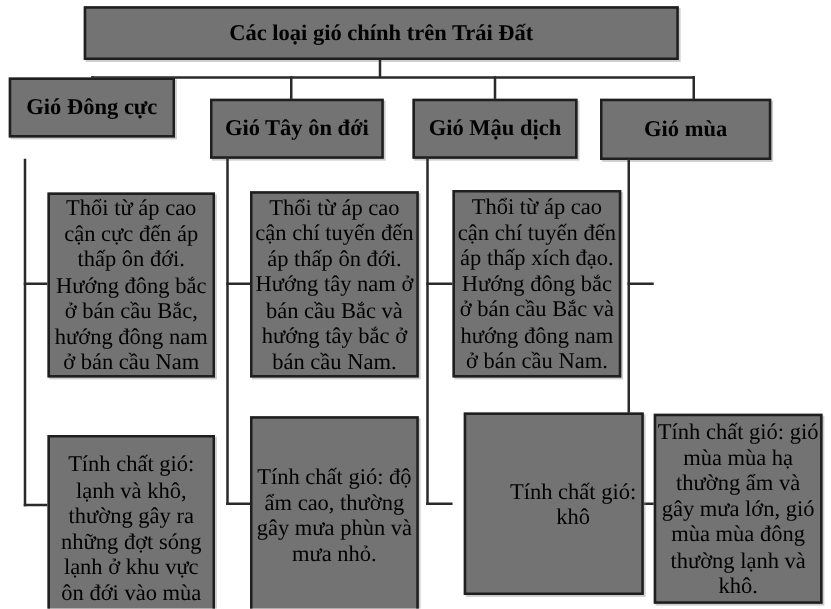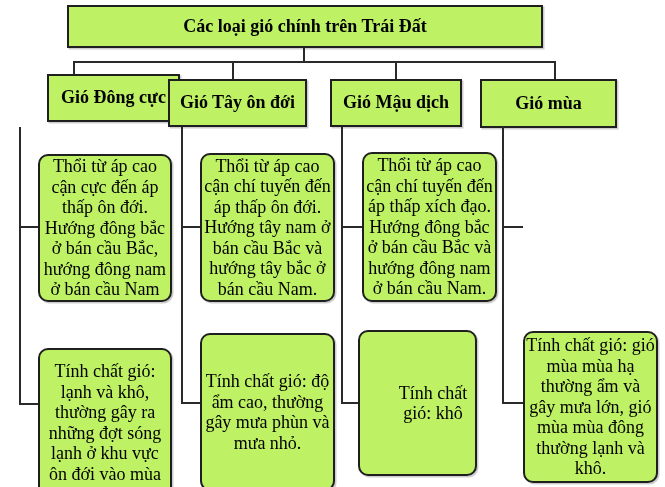--- a/index.html
+++ b/index.html
@@ -16,7 +16,7 @@
     position: absolute;
     box-sizing: border-box;
     border: 2px solid #1f1f1f;
-    background: #bef264;
+    background: #737373;
     display: flex;
     align-items: center;
     justify-content: center;

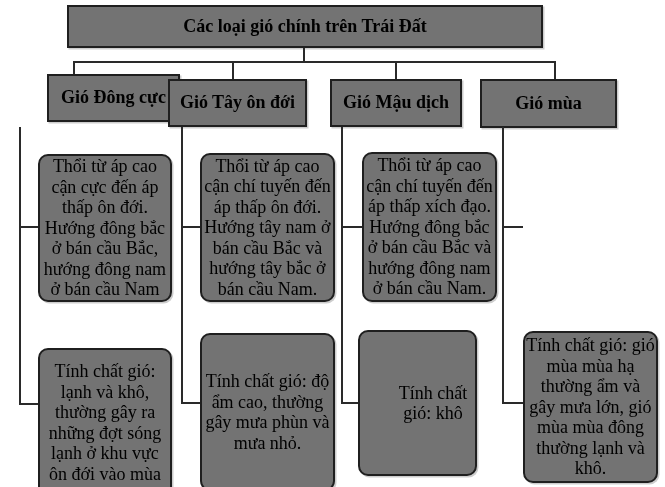--- a/index.html
+++ b/index.html
@@ -60,7 +60,7 @@
   <div class="line" style="left:395px; top:61px; width:2px; height:19px;"></div>
   <div class="line" style="left:554px; top:61px; width:2px; height:19px;"></div>
 
-  <div class="box header-box" style="left:7px; top:74px; width:133px; height:48px;margin-left:40px;">
+  <div class="box header-box" style="left:7px; top:62px; width:133px; height:48px;">
     <span>Gió Đông cực</span>
   </div>
   <div class="box header-box" style="left:168px; top:79px; width:139px; height:48px;">

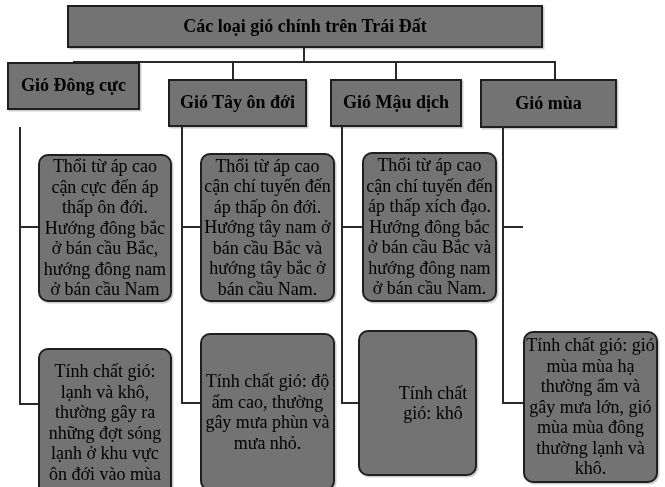--- a/index.html
+++ b/index.html
@@ -37,7 +37,6 @@
     font-size: 18px;
     line-height: 20.5px;
     padding: 0 1px;
-    border-radius: 10px;
   }
   .line {
     position: absolute;

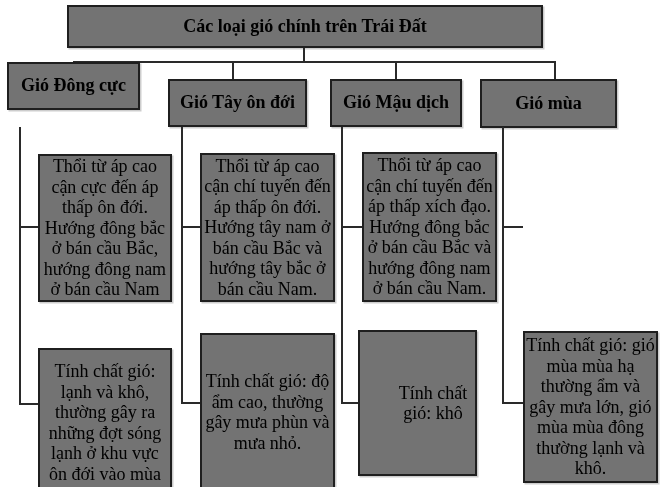--- a/index.html
+++ b/index.html
@@ -102,7 +102,7 @@
   <div class="box desc-box" style="left:200px; top:333px; width:135px; height:158px;">
     <span>Tính chất gió: độ ẩm cao, thường gây mưa phùn và mưa nhỏ.</span>
   </div>
-  <div class="box desc-box" style="left:358px; top:330px; width:119px; height:146px;padding-left:32px;">
+  <div class="box desc-box" style="left:371px; top:330px; width:144px; height:146px;padding-left:32px;">
     <span>Tính chất gió: khô</span>
   </div>
   <div class="box desc-box" style="left:523px; top:331px; width:135px; height:152px;">

